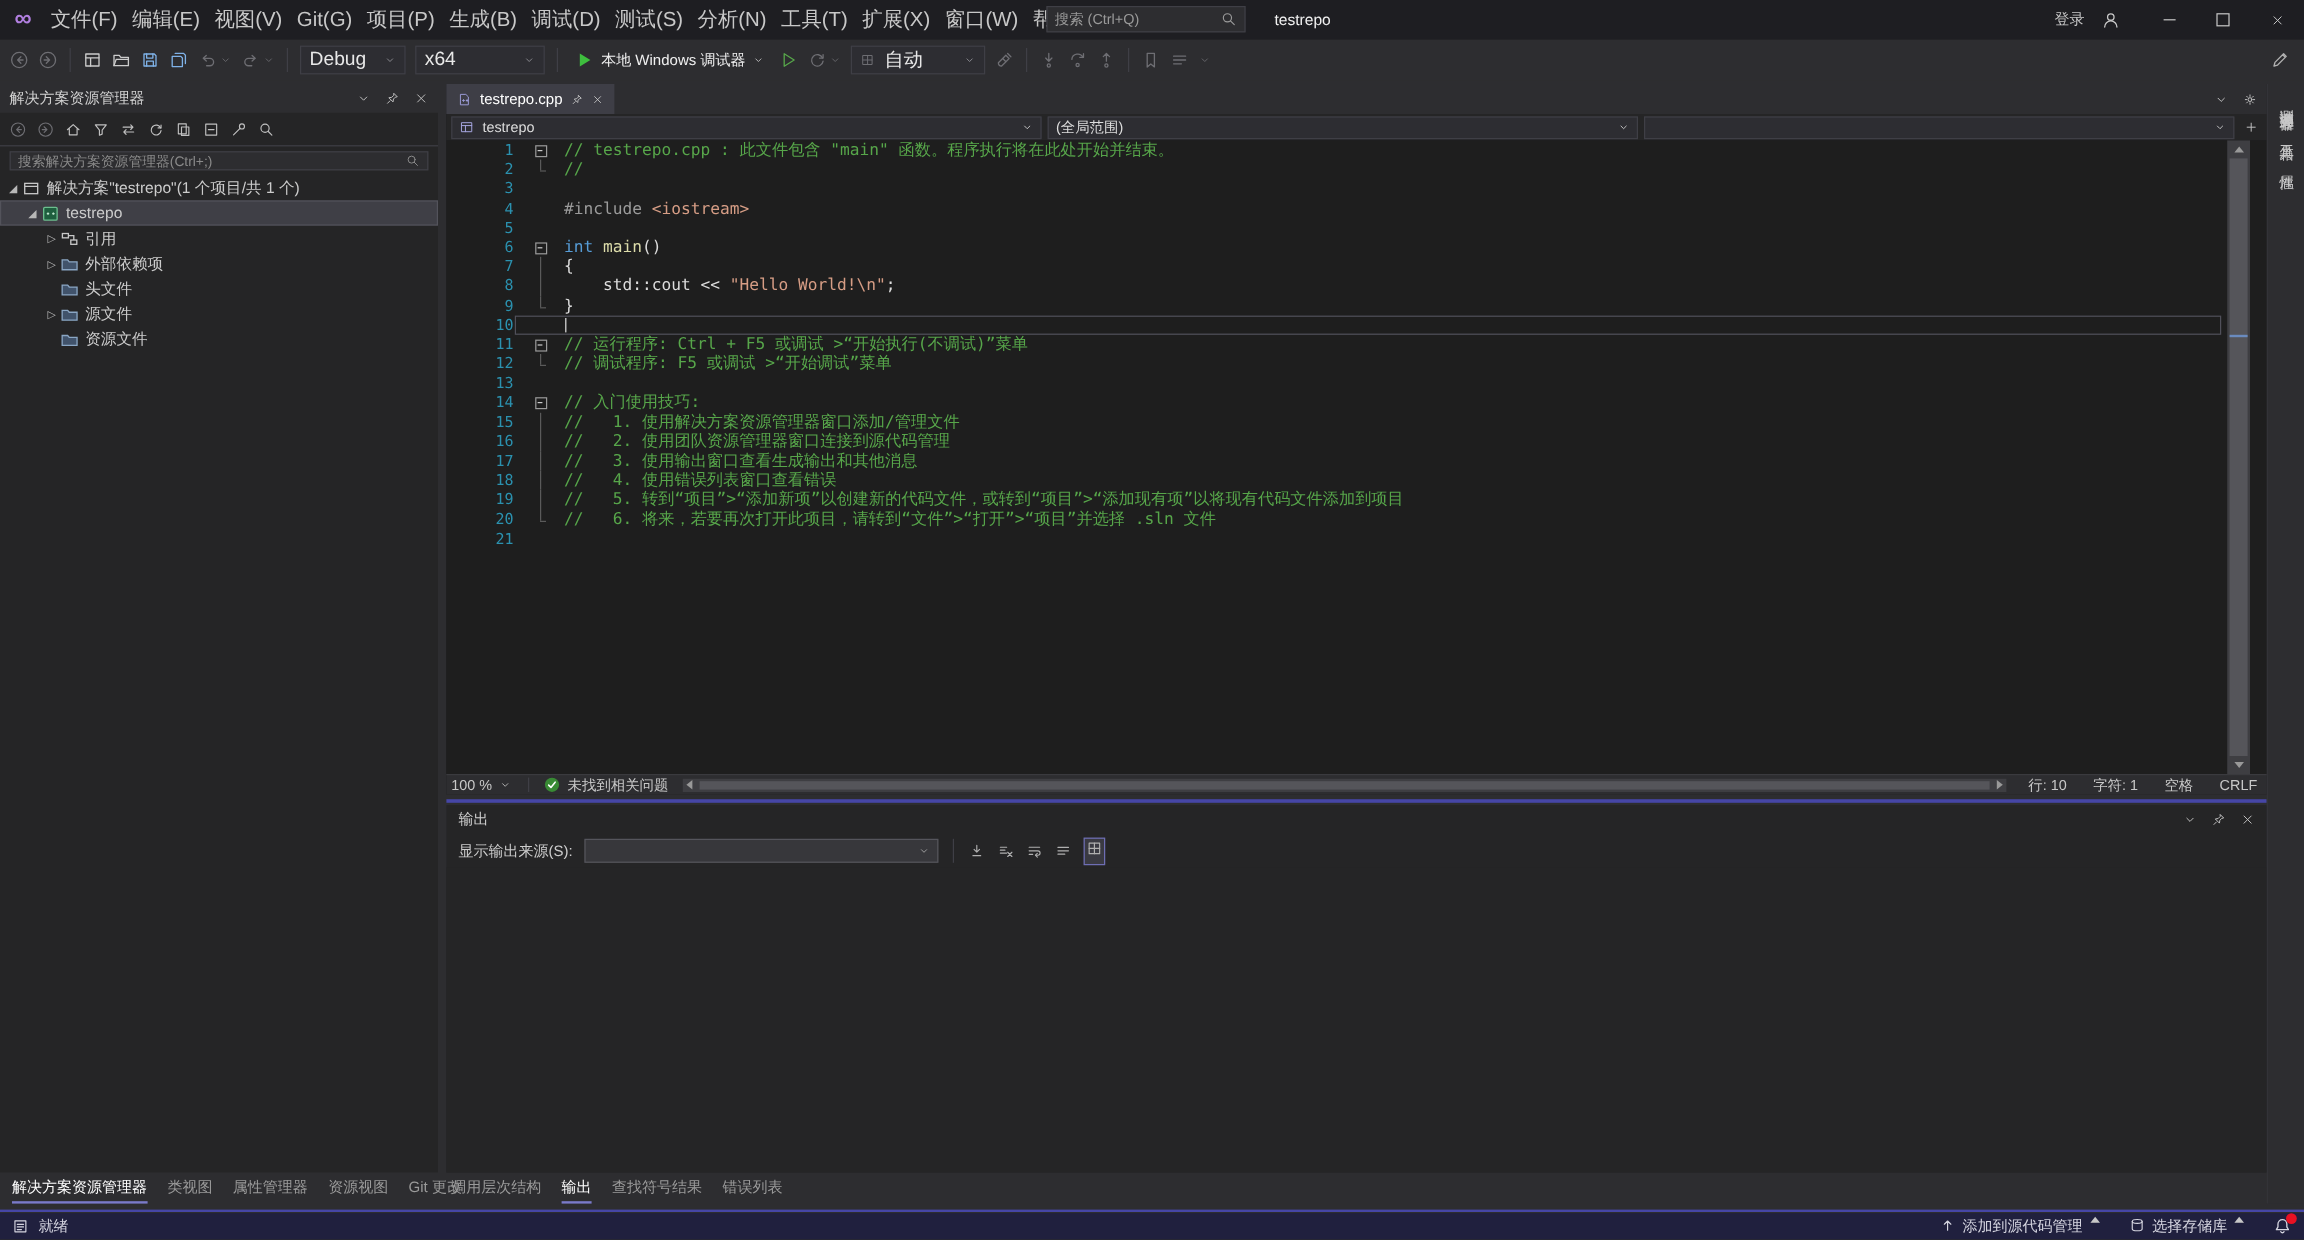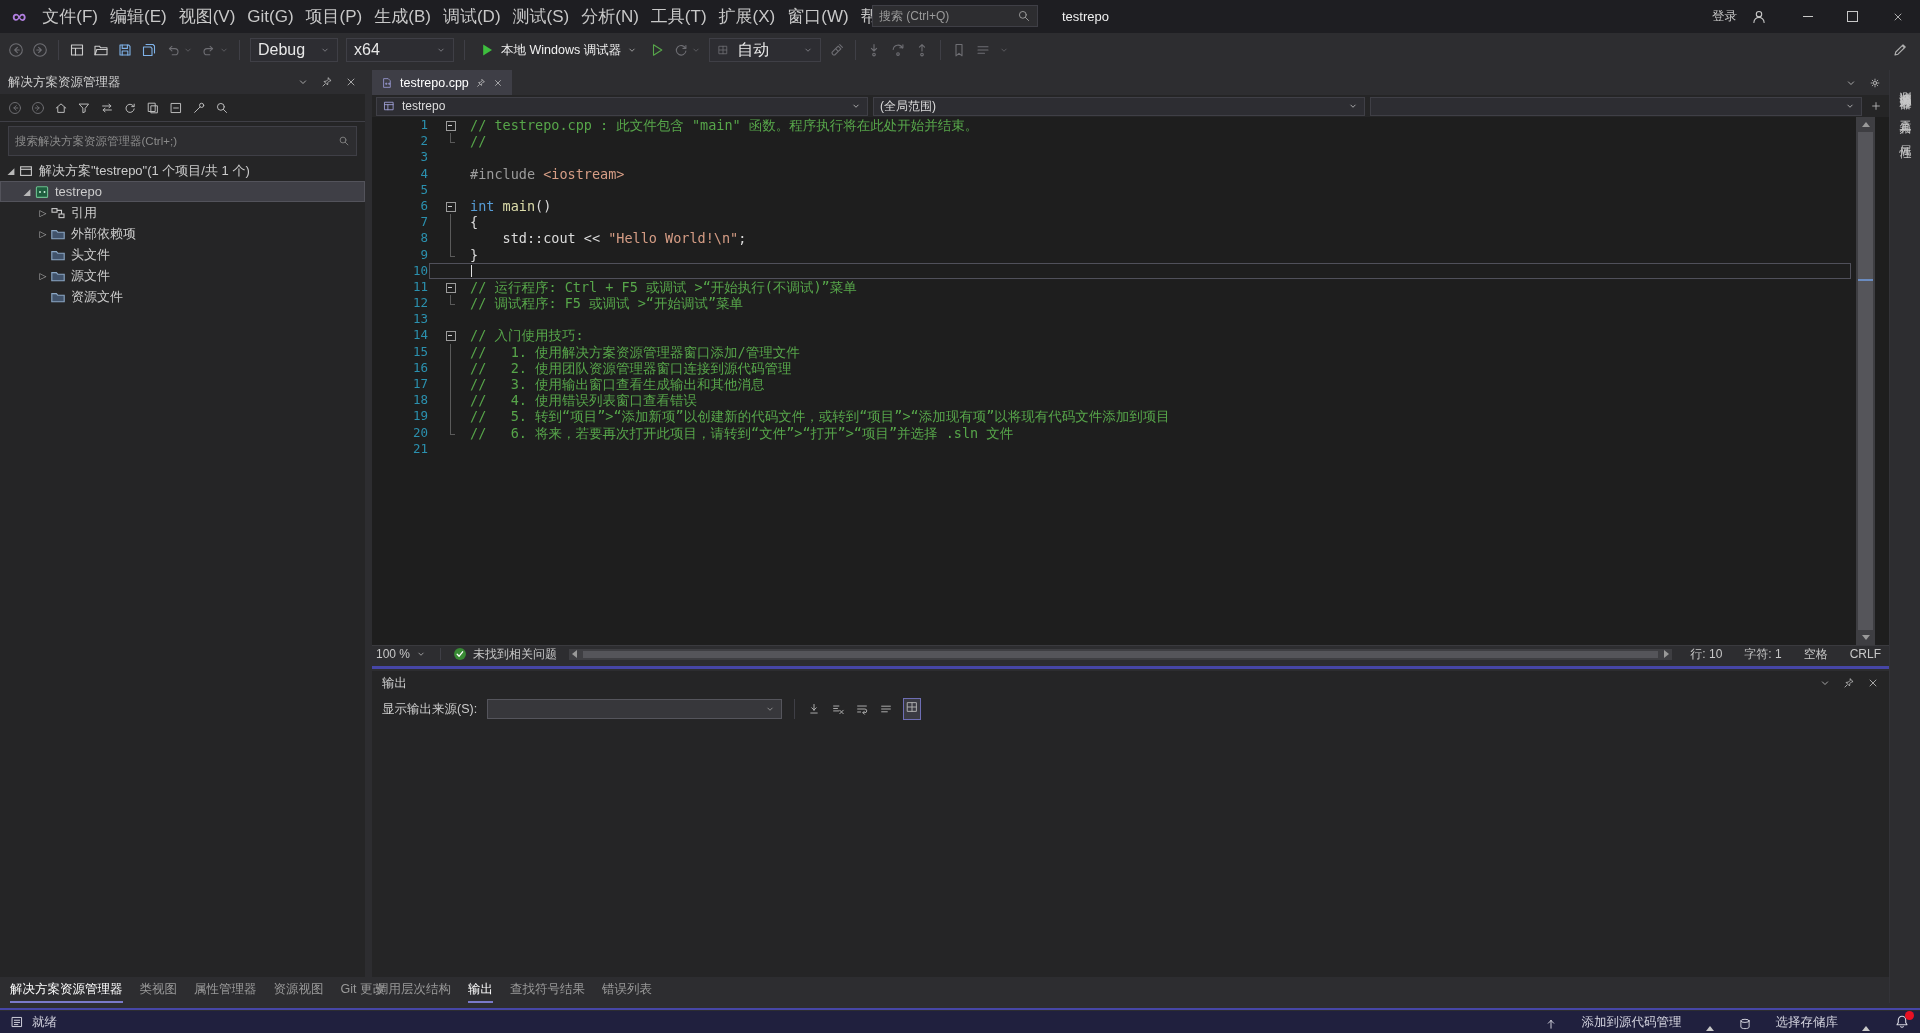--- a/index.html
+++ b/index.html
@@ -48,7 +48,7 @@
   .panel-title .sp{flex:1;}
   .pt-icons{display:flex;align-items:center;gap:12px;color:#c0c0c0;}
   .se-toolbar{height:27px;display:flex;align-items:center;gap:9px;padding:0 8px;border-bottom:1px solid #3f3f46;color:#c0c0c0;}
-  .se-search{margin:4px 8px;height:30px;background:#2d2d30;border:1px solid #3f3f46;display:flex;align-items:center;
+  .se-search{margin:4px 8px;height:16px;background:#2d2d30;border:1px solid #3f3f46;display:flex;align-items:center;
              padding:0 6px;box-sizing:border-box;color:#8a8a8a;}
   .se-search .ph{font-size:11.5px;flex:1;white-space:nowrap;overflow:hidden;}
   #tree{margin-top:2px;}

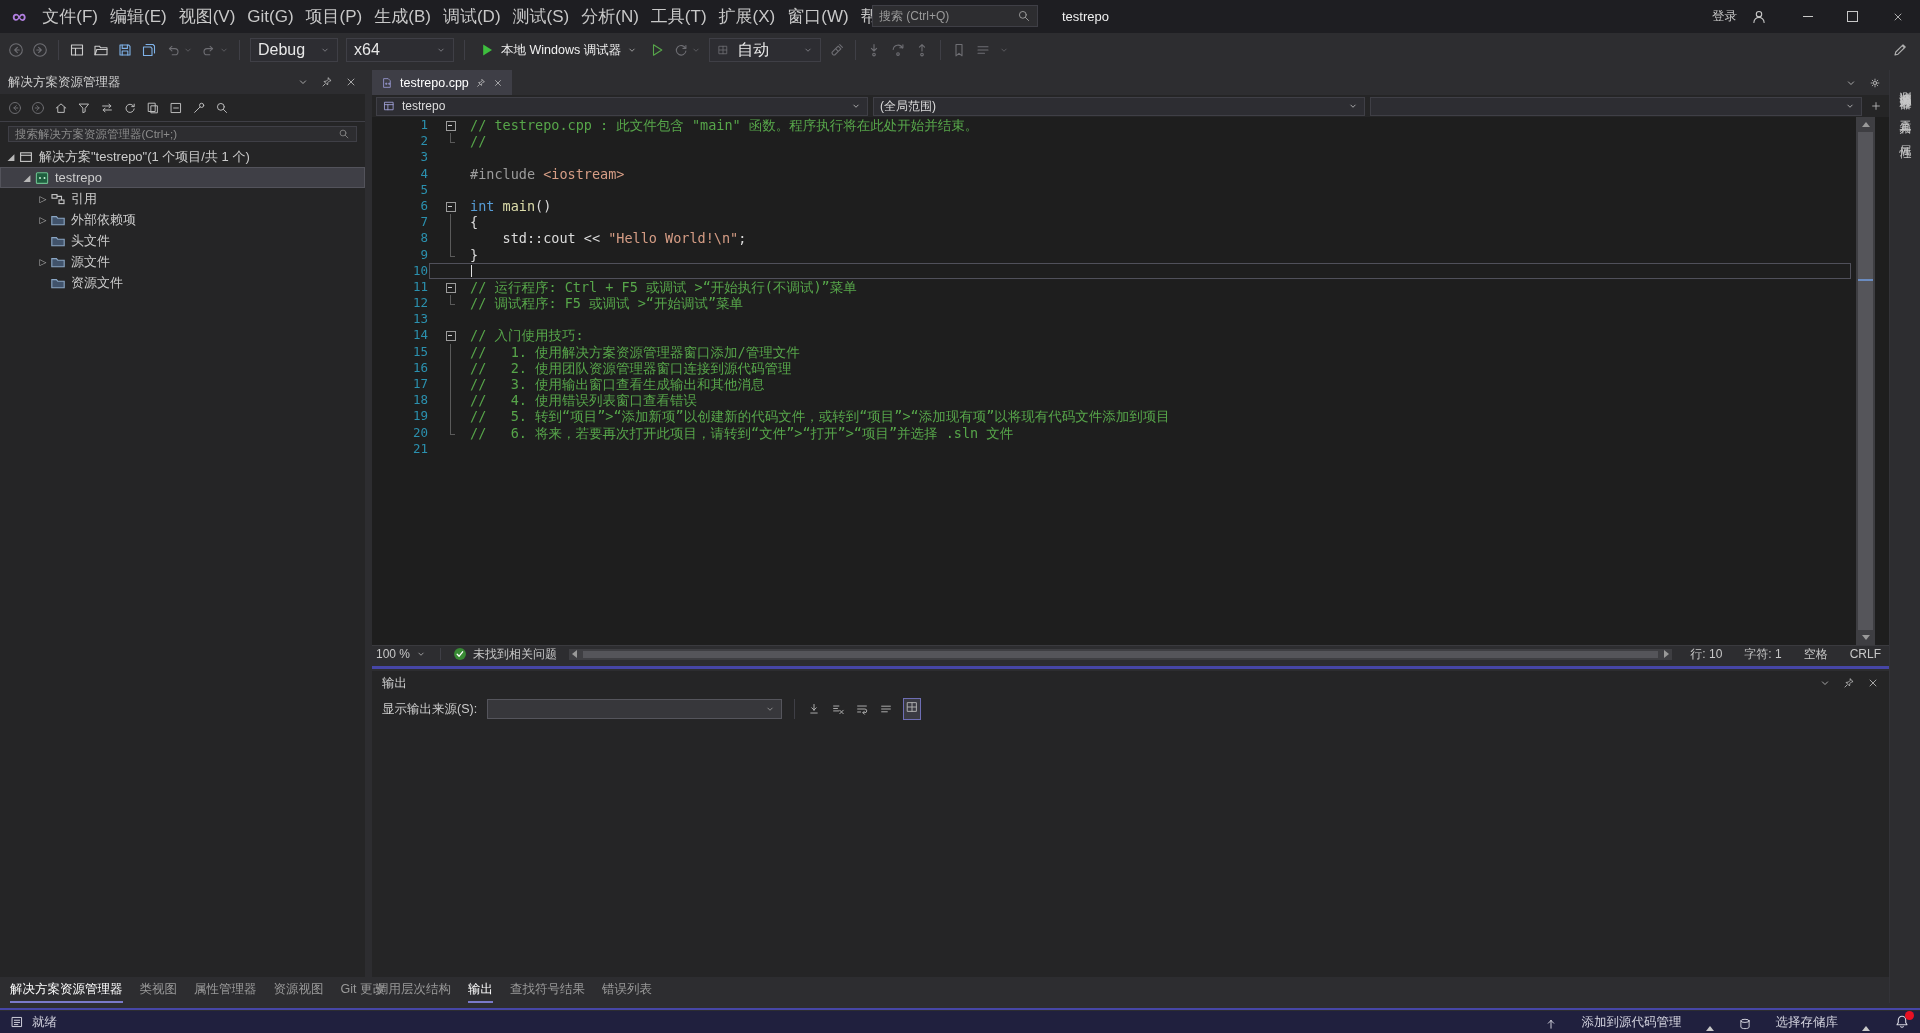--- a/index.html
+++ b/index.html
@@ -136,7 +136,7 @@
              padding:0 10px;box-sizing:border-box;font-size:12.5px;color:#d5d5e0;}
   .sb-left{display:flex;align-items:center;gap:8px;}
   .sb-right{margin-left:auto;display:flex;align-items:center;gap:24px;}
-  .sb-item{display:flex;align-items:flex-end;gap:24px;white-space:nowrap;}
+  .sb-item{display:flex;align-items:flex-start;gap:6px;white-space:nowrap;}
   .carup{width:0;height:0;border-left:4px solid transparent;border-right:4px solid transparent;border-bottom:5px solid #c8c8c8;}
   .bell-wrap{position:relative;width:16px;height:16px;color:#d5d5e0;}
   .badge{position:absolute;right:-4px;top:-3px;width:9px;height:9px;border-radius:50%;background:#e81123;}

